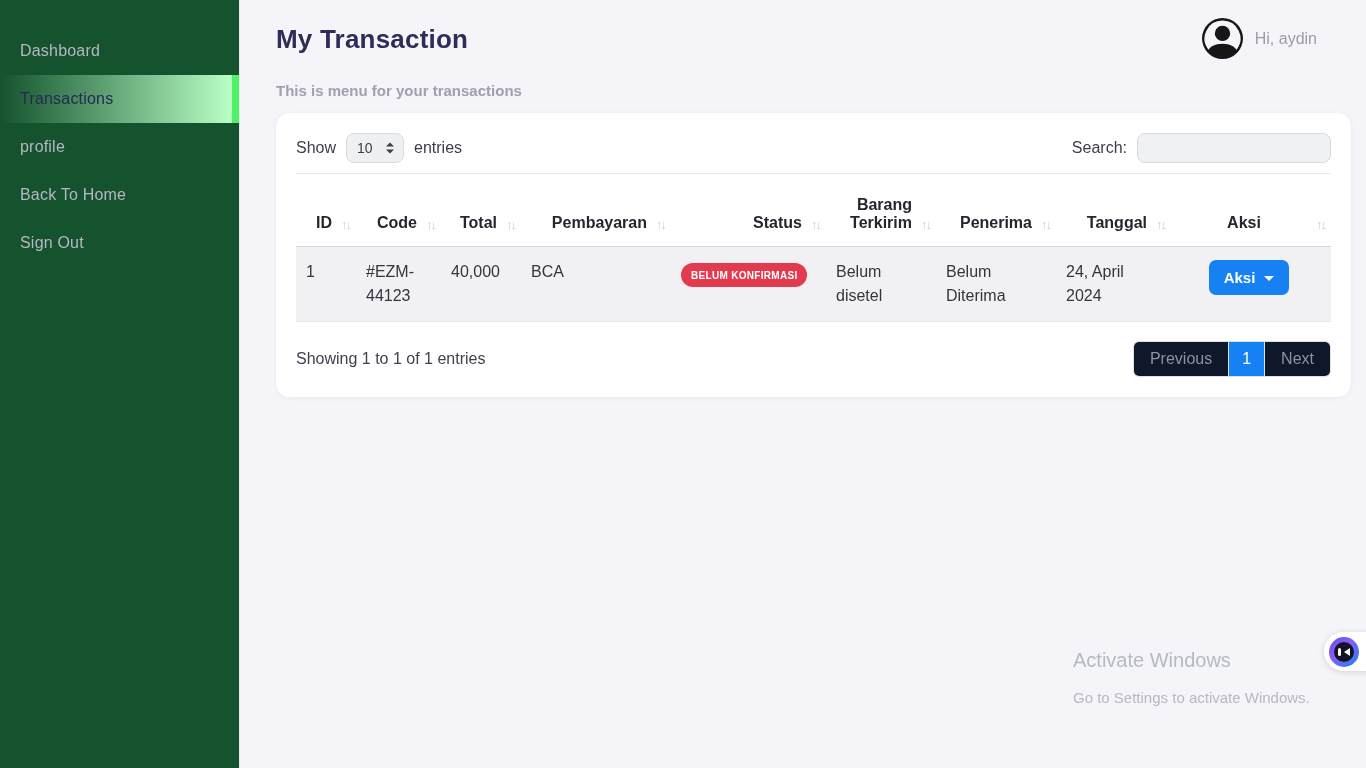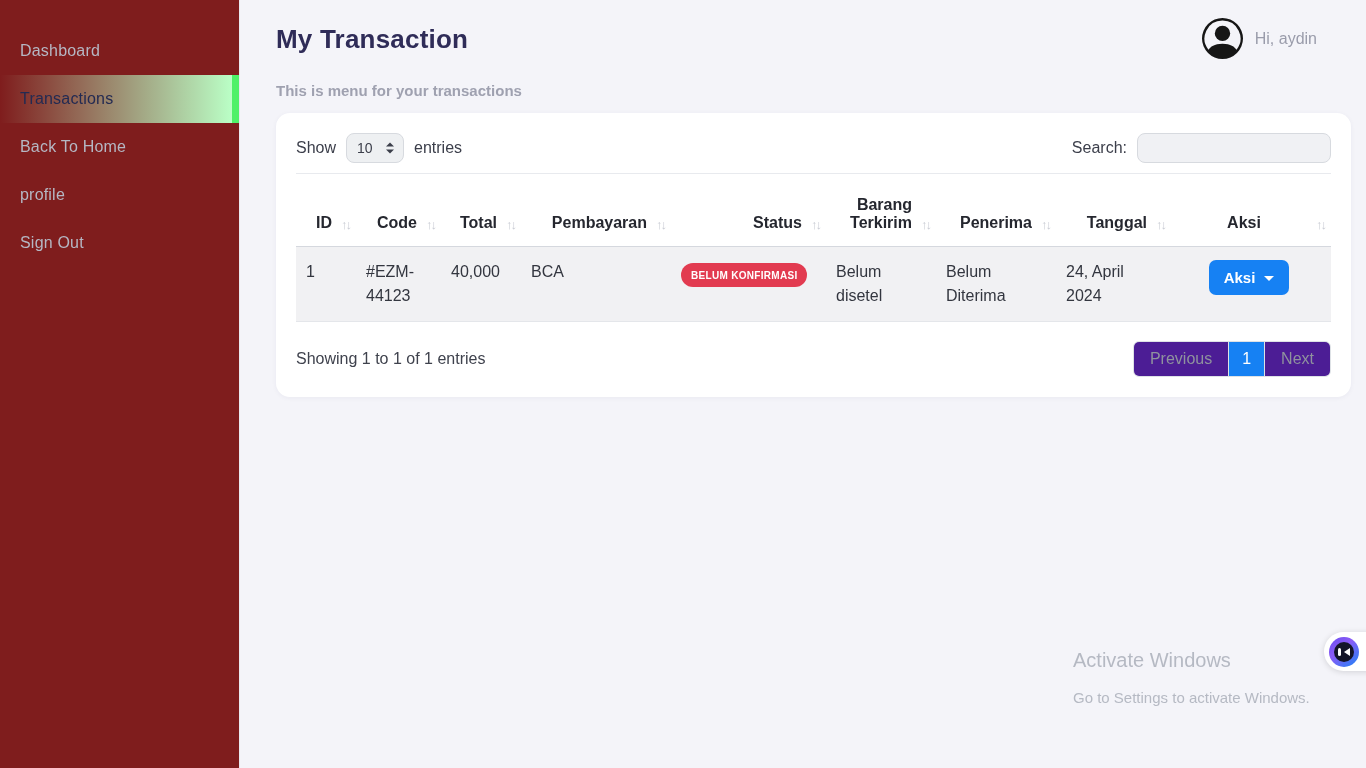--- a/index.html
+++ b/index.html
@@ -14,7 +14,7 @@
   
   .sidebar {
     position:absolute; left:0; top:0; width:240px; height:768px;
-    background:#7f1d1d; border-right:1px solid #e9e9f0; z-index:2;
+    background:#14532d; border-right:1px solid #e9e9f0; z-index:2;
   }
   .sidebar nav { padding-top:27px; }
   .nav-item {

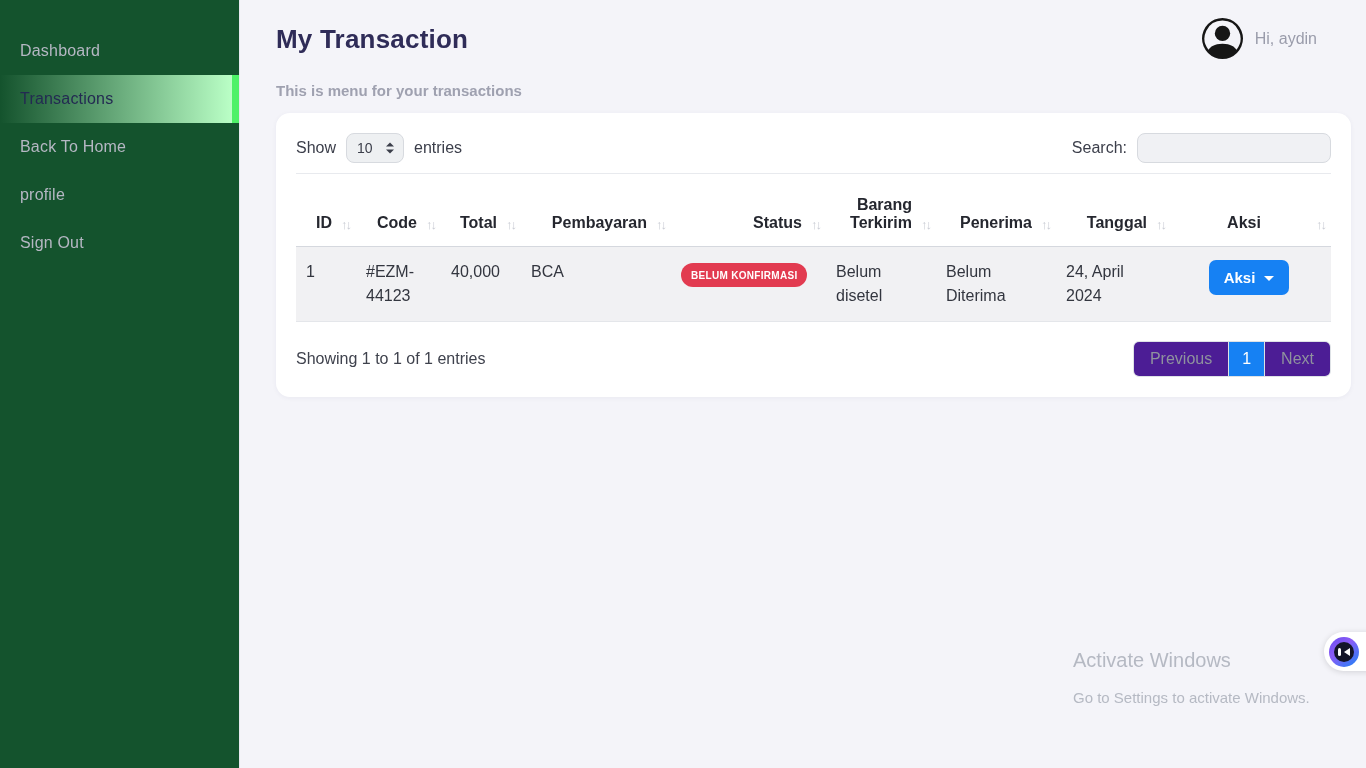--- a/index.html
+++ b/index.html
@@ -150,8 +150,8 @@
   <nav>
     <div class="nav-item">Dashboard</div>
     <div class="nav-item active">Transactions</div>
+    <div class="nav-item">profile</div>
     <div class="nav-item">Back To Home</div>
-    <div class="nav-item">profile</div>
     <div class="nav-item">Sign Out</div>
   </nav>
 </aside>

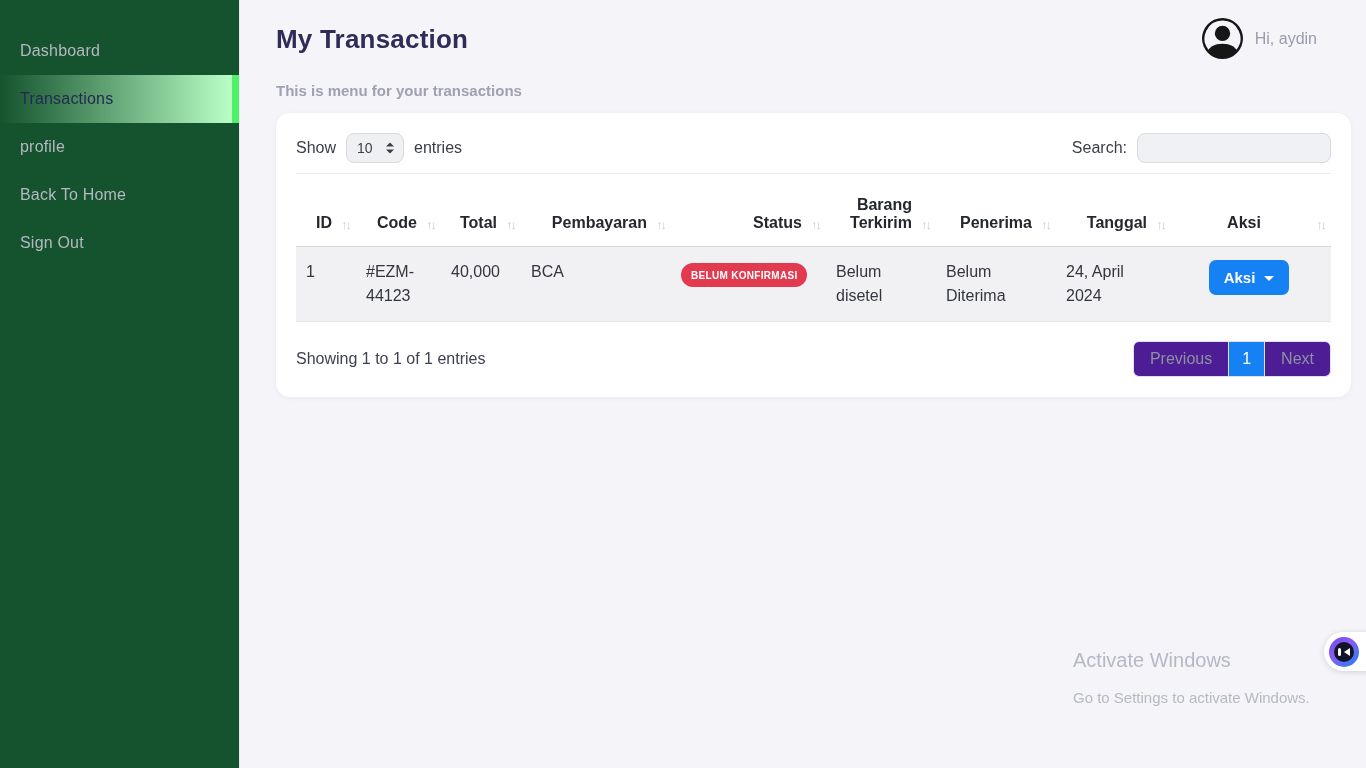--- a/index.html
+++ b/index.html
@@ -111,7 +111,7 @@
   }
   .page-btn {
     display:flex; align-items:center; padding:0 16px;
-    font-size:16px; color:#8f929e; background:#4c1d95; cursor:pointer;
+    font-size:16px; color:#8f929e; background:#0f172a; cursor:pointer;
   }
   .page-btn.prev { border-right:1px solid #dee2e6; }
   .page-btn.next { border-left:1px solid #dee2e6; }

